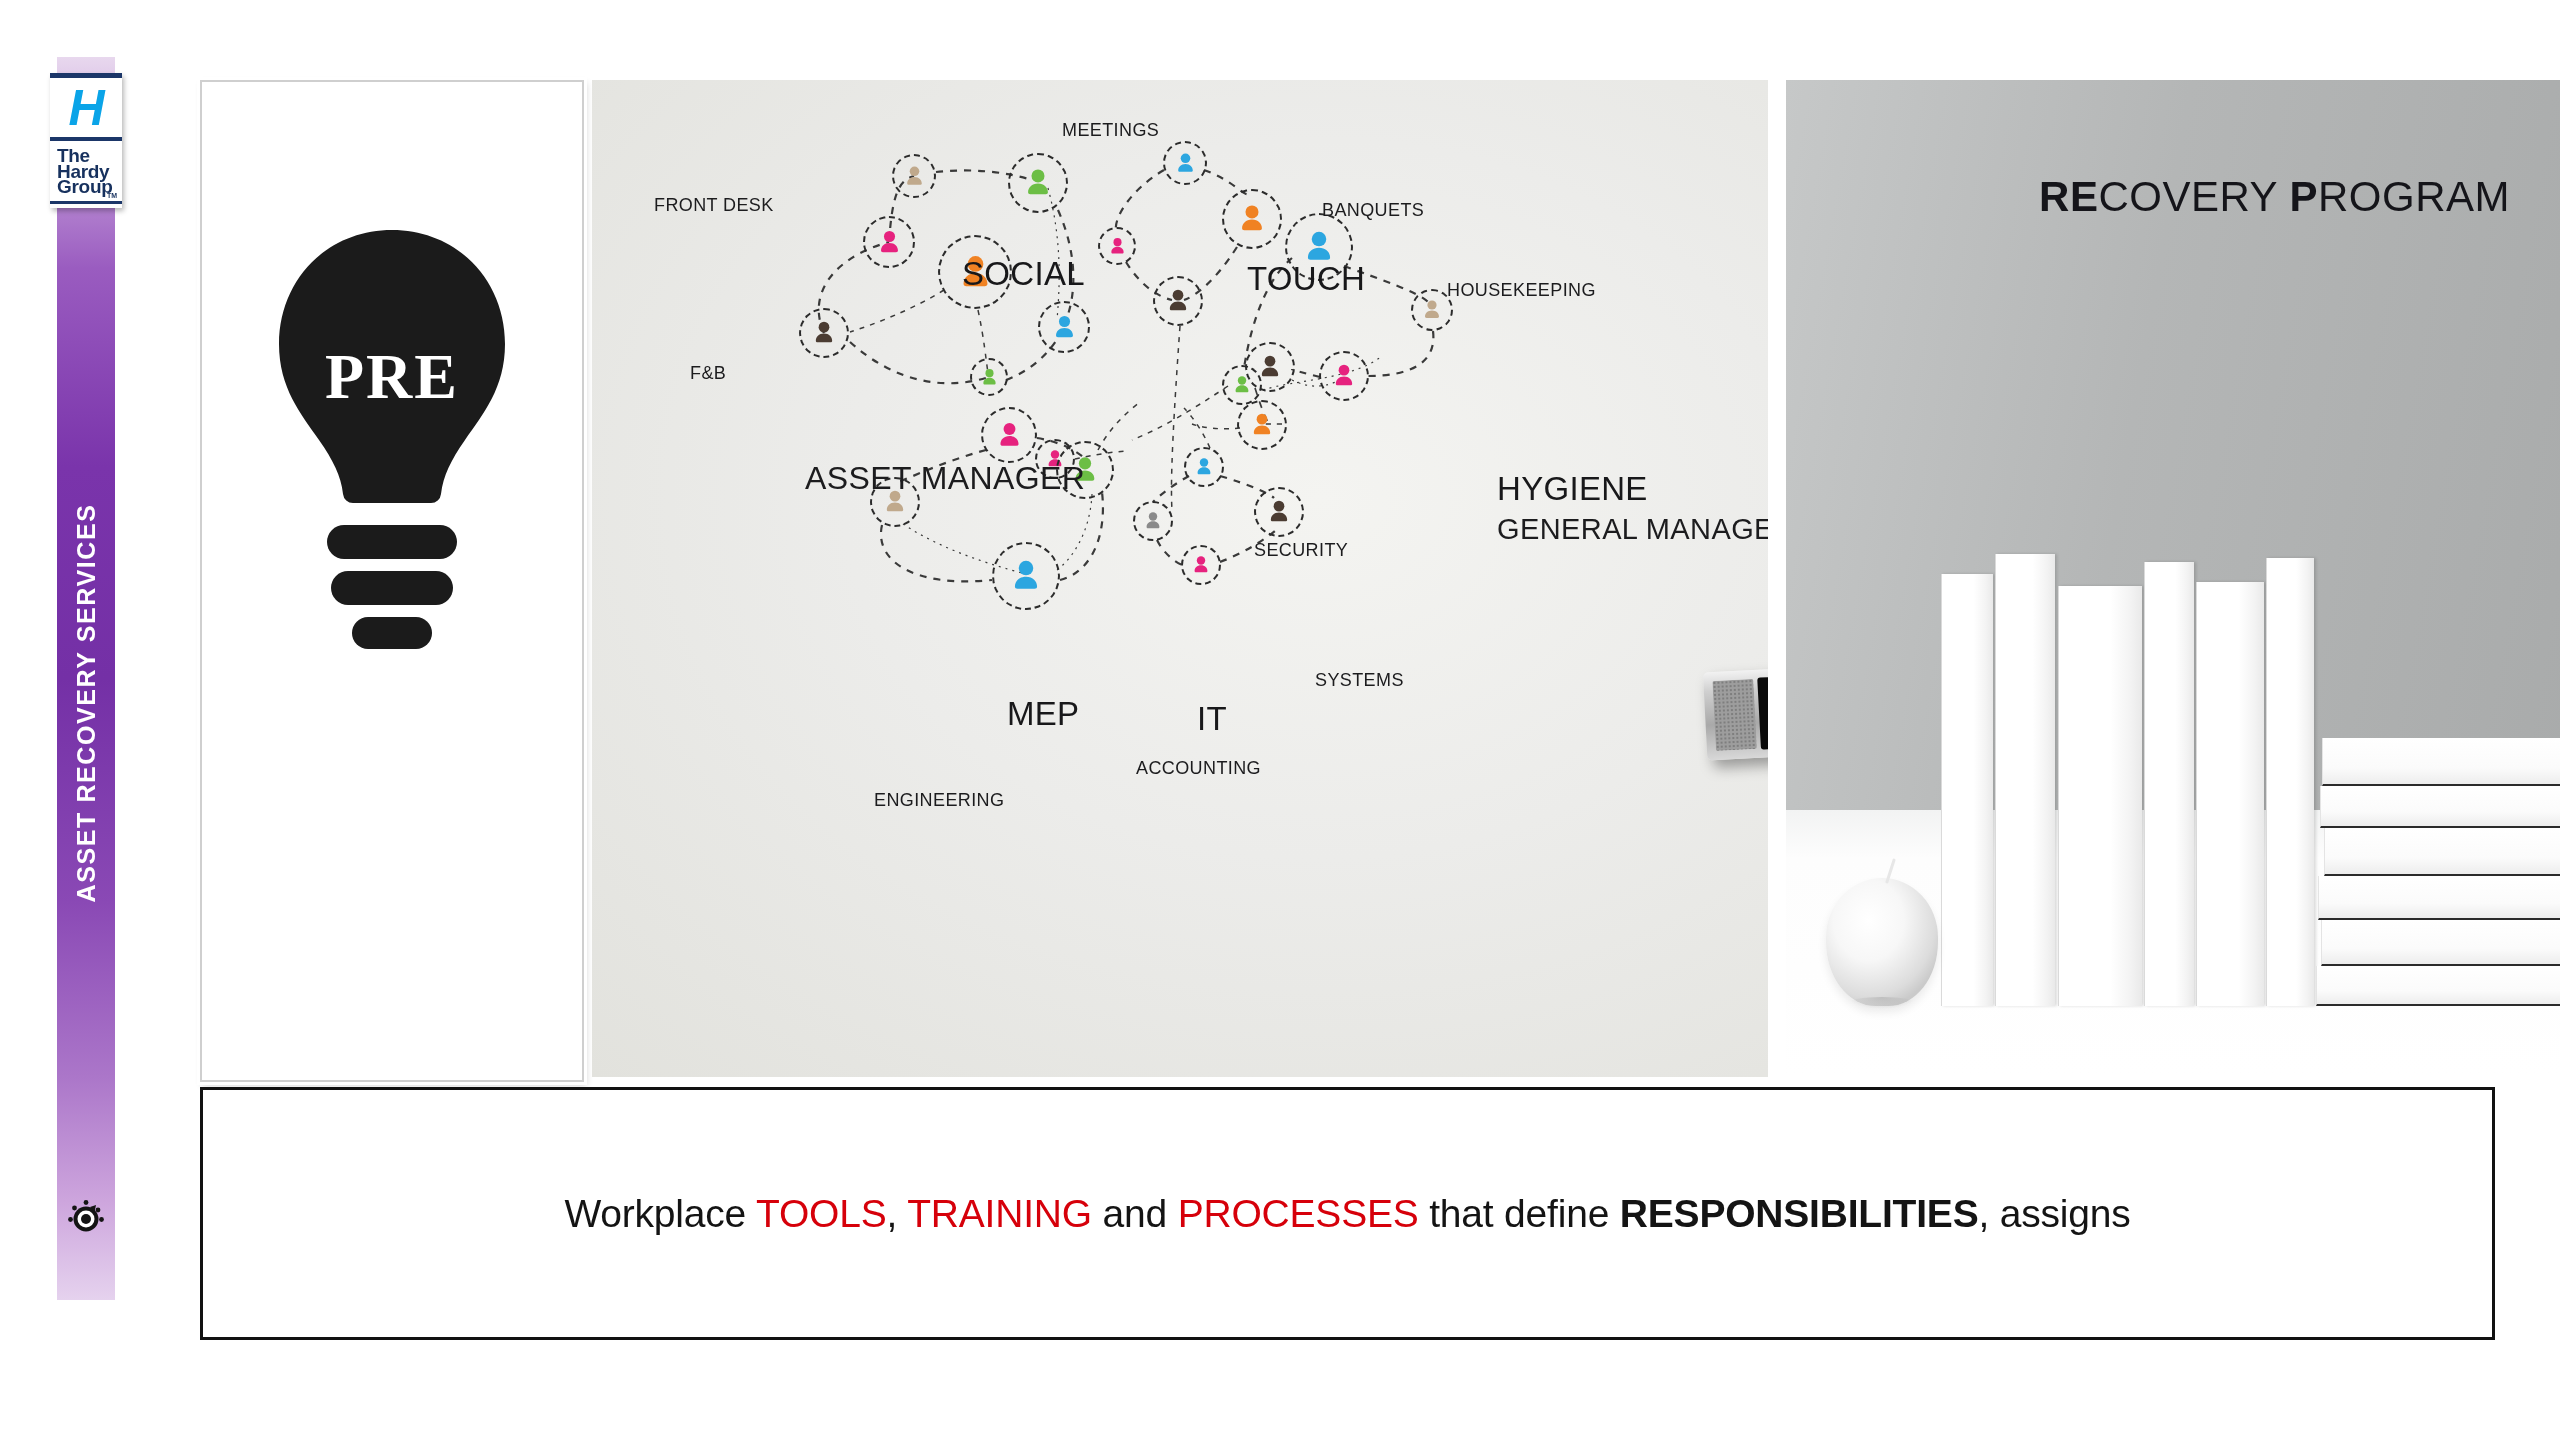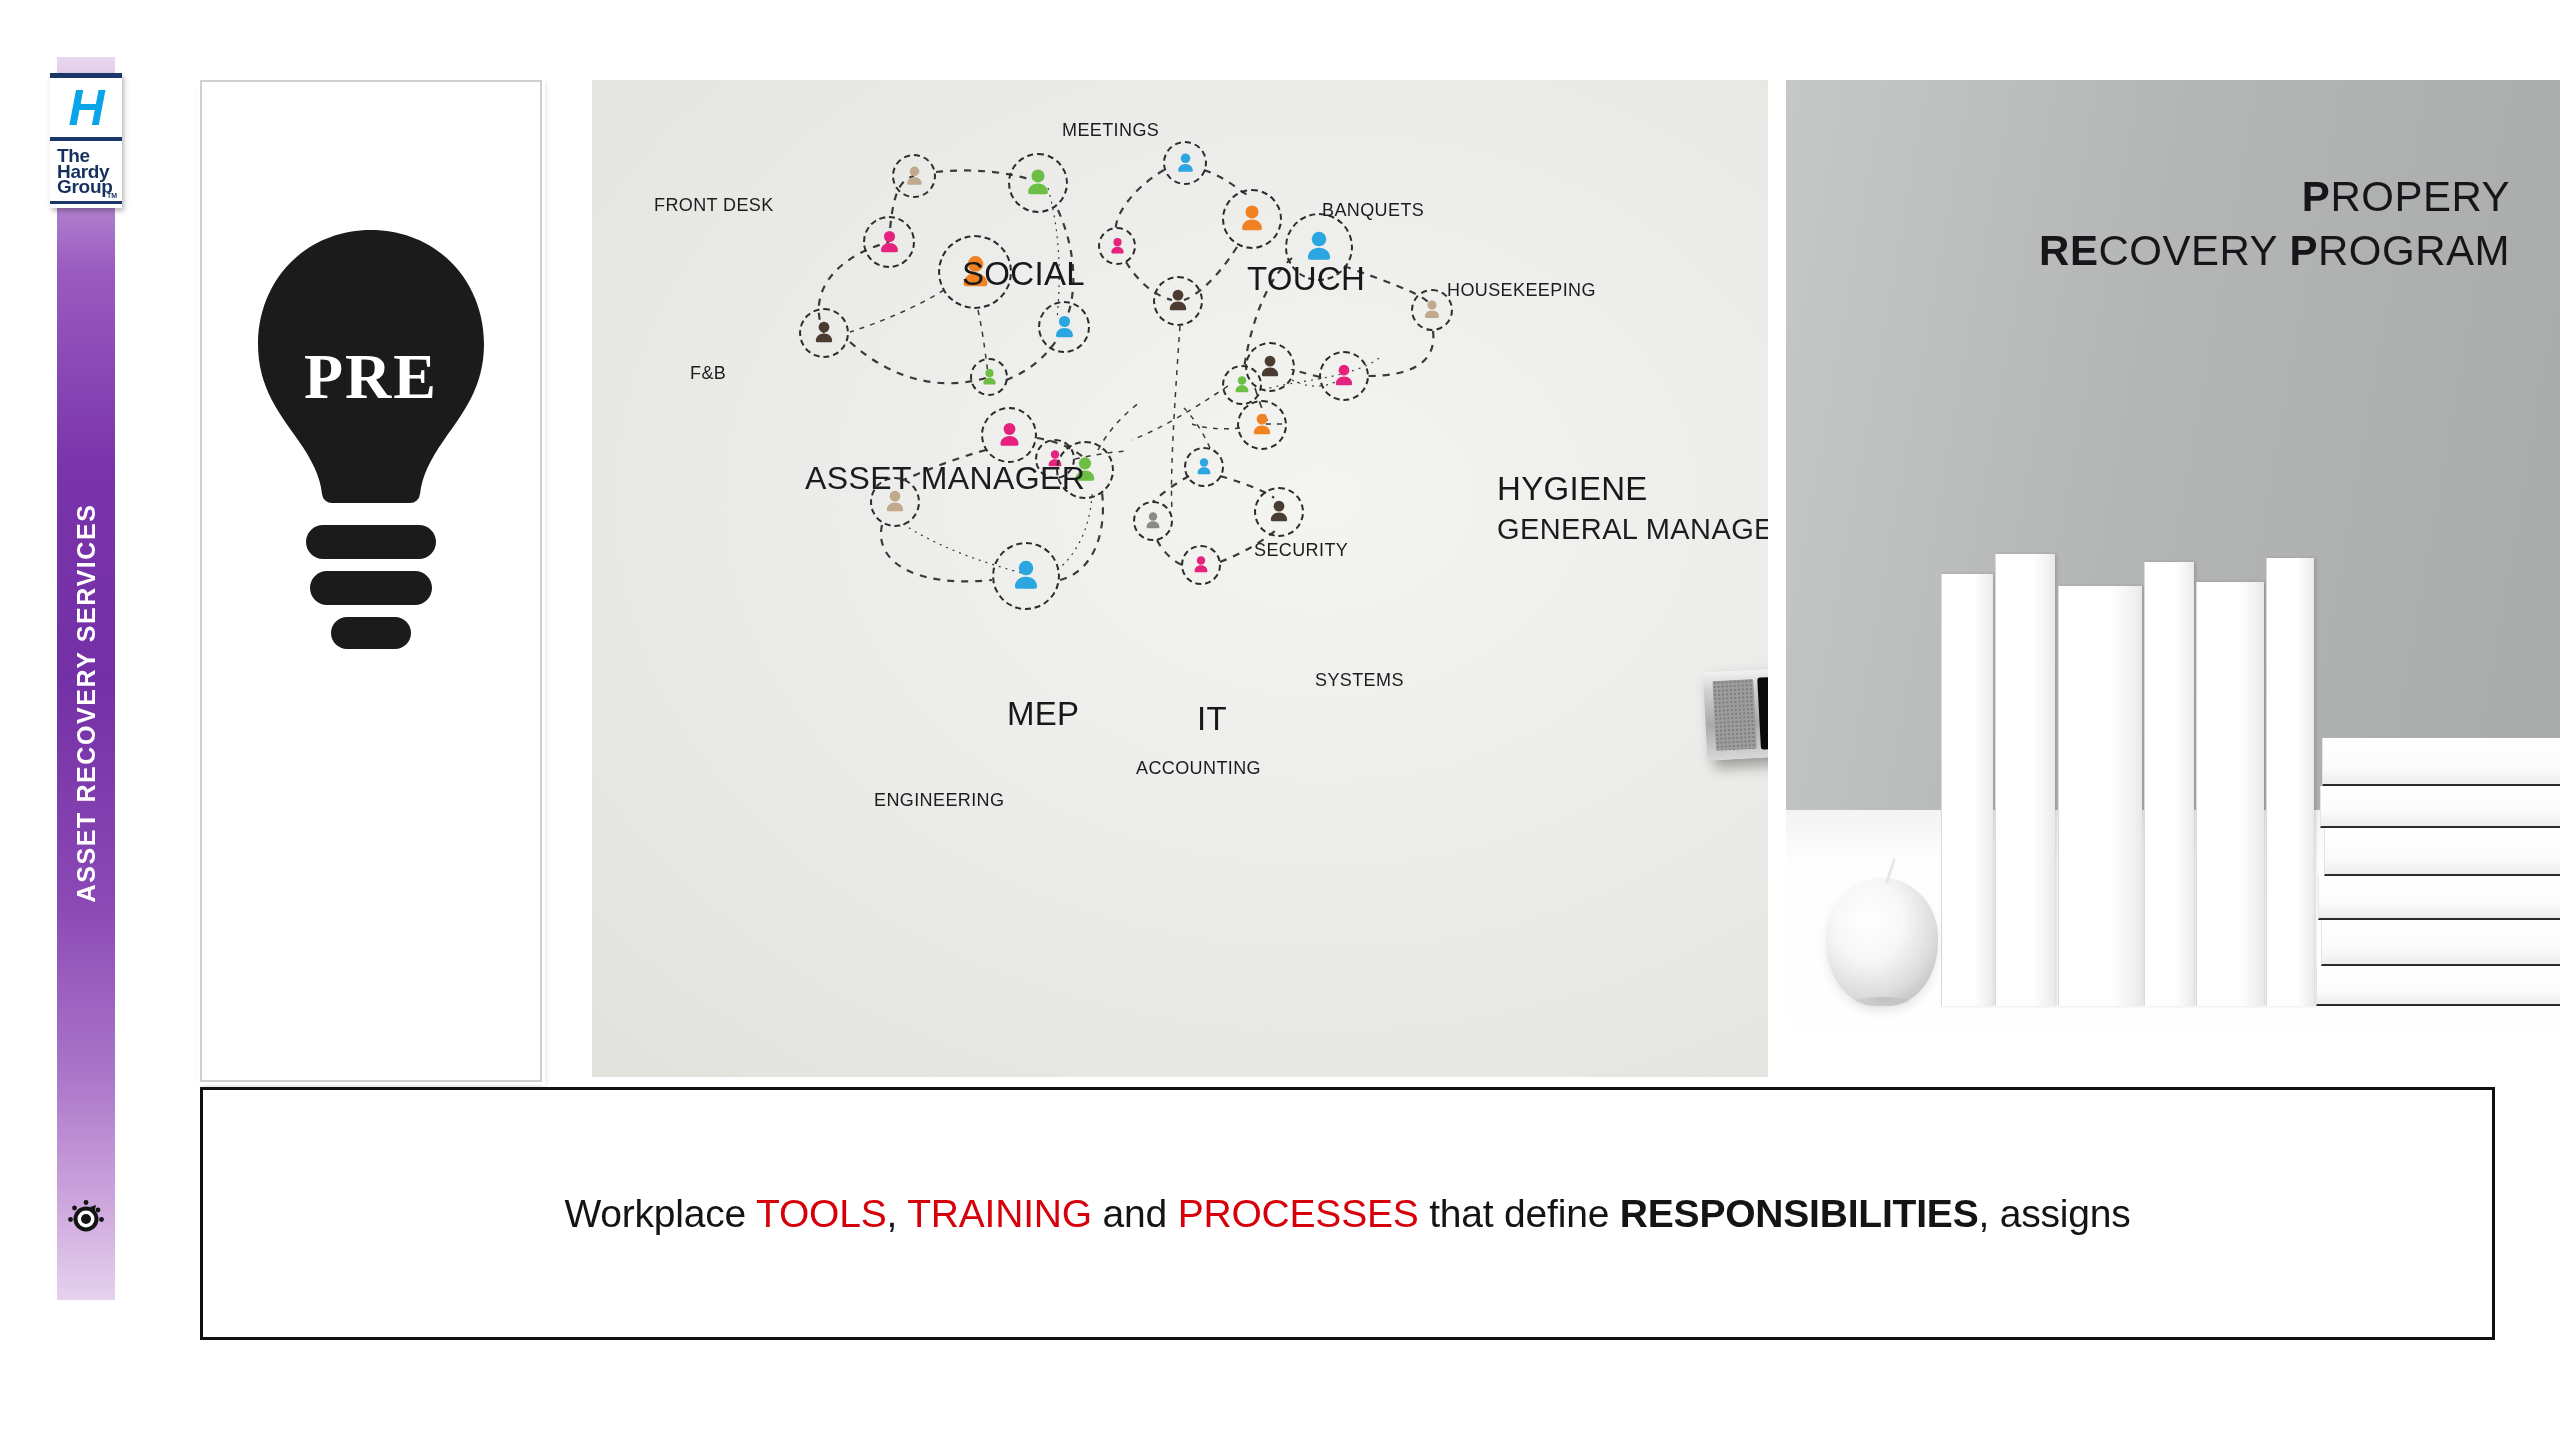--- a/index.html
+++ b/index.html
@@ -524,9 +524,6 @@
 
     <div id="photo-title">
       <div>
-        <b>P</b><span>ROPERY</span>
-      </div>
-      <div>
         <b>RE</b><span>COVERY </span><b>P</b><span>ROGRAM</span>
       </div>
     </div>

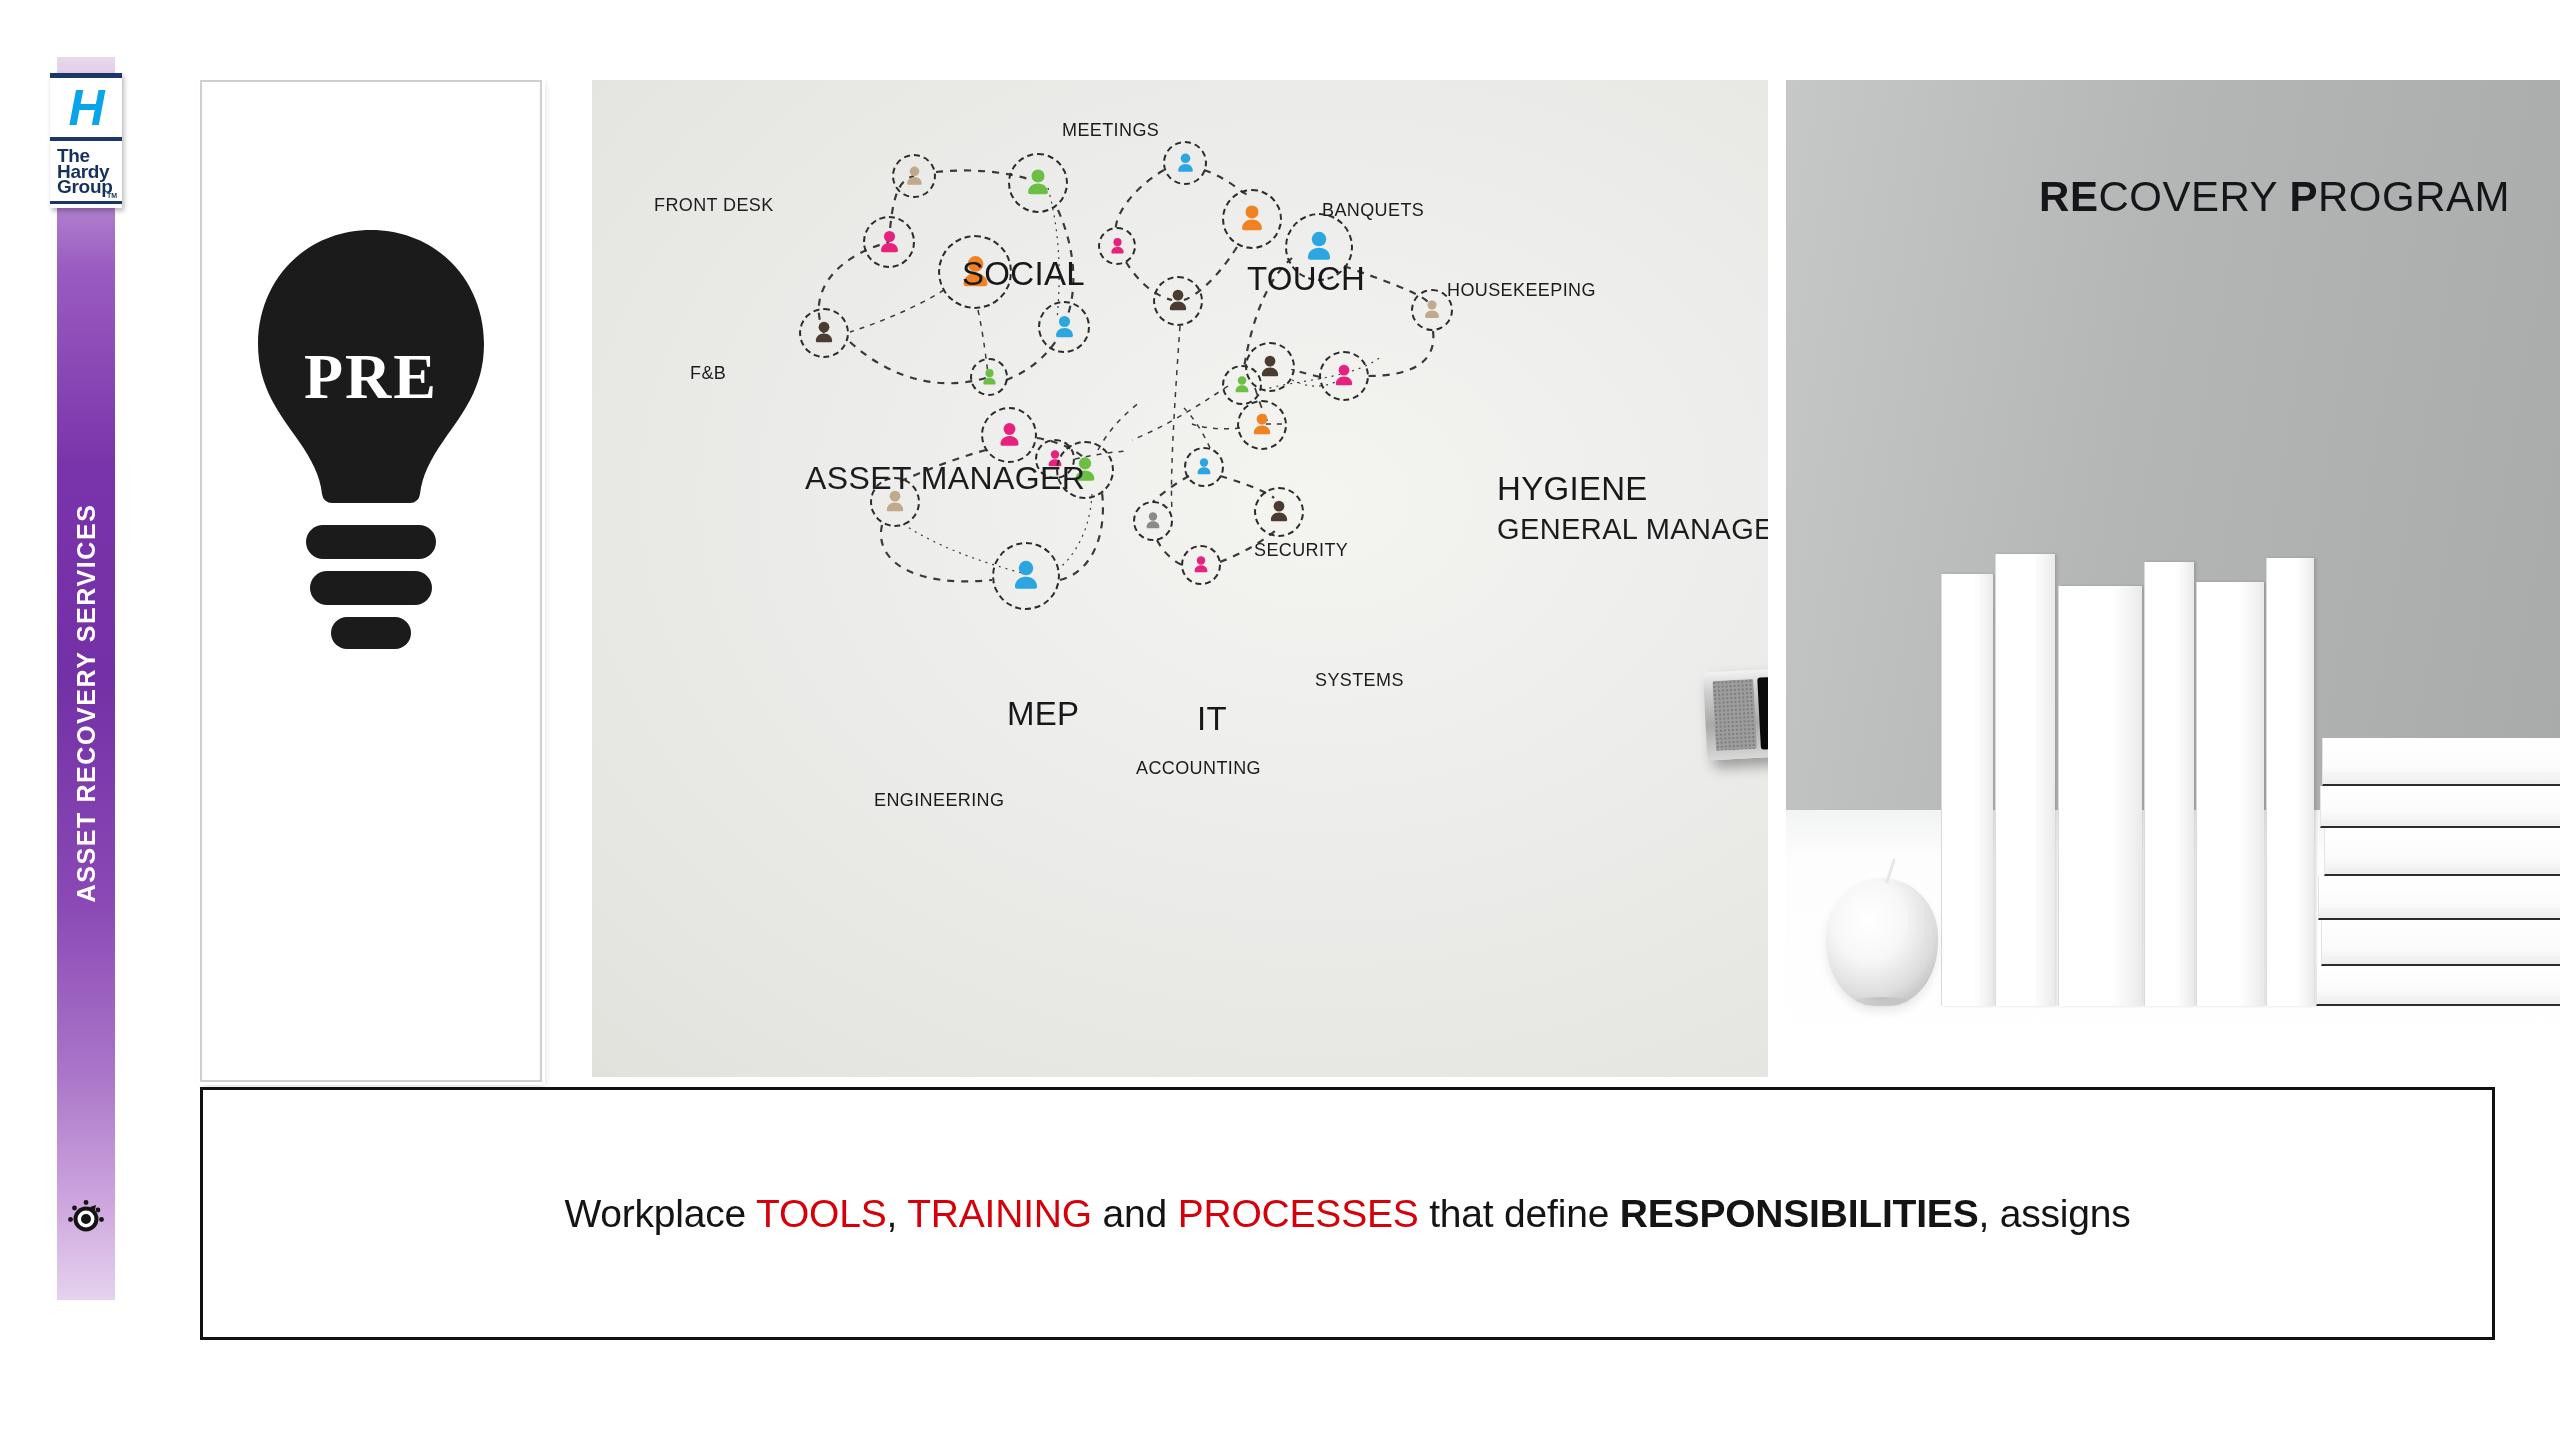--- a/index.html
+++ b/index.html
@@ -70,7 +70,7 @@
   
   #bulb-panel {
     position: absolute; left: 200px; top: 80px;
-    width: 342px; height: 1002px;
+    width: 384px; height: 1002px;
     background: #ffffff;
     border: 2px solid #cfcfcf;
     box-shadow: 0 0 0 3px #ffffff, 2px 3px 7px rgba(0,0,0,.2);

